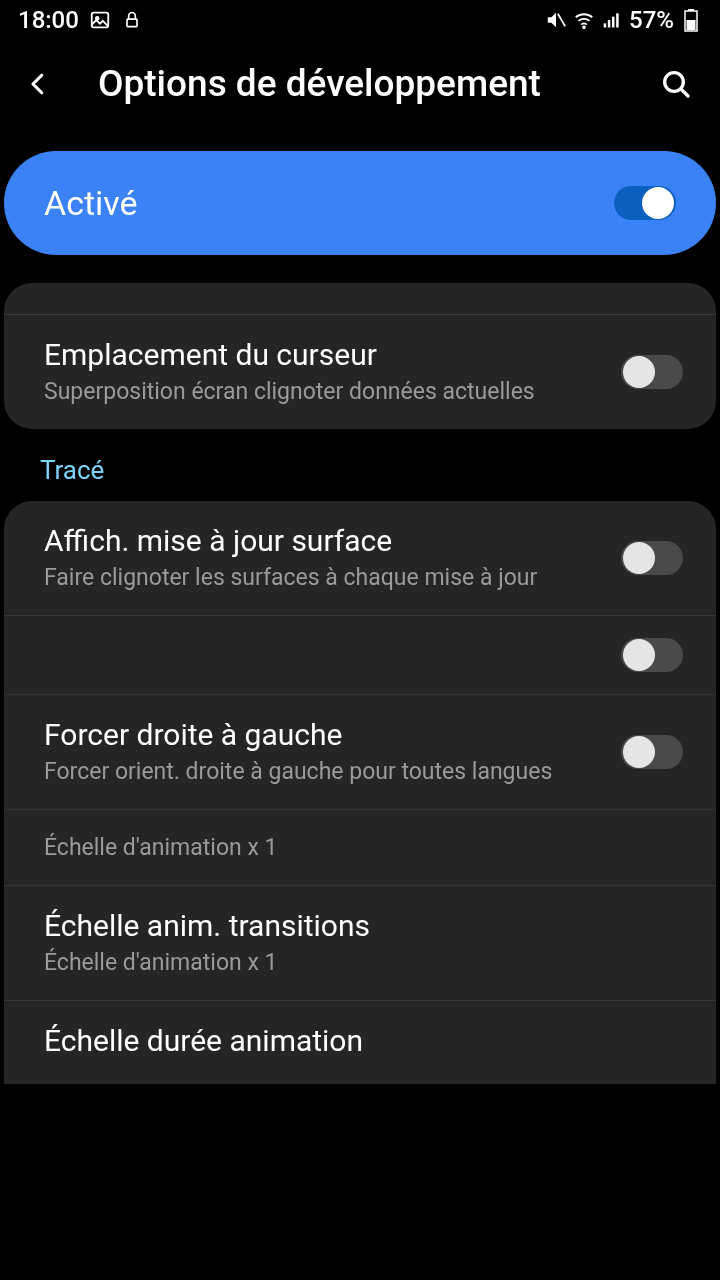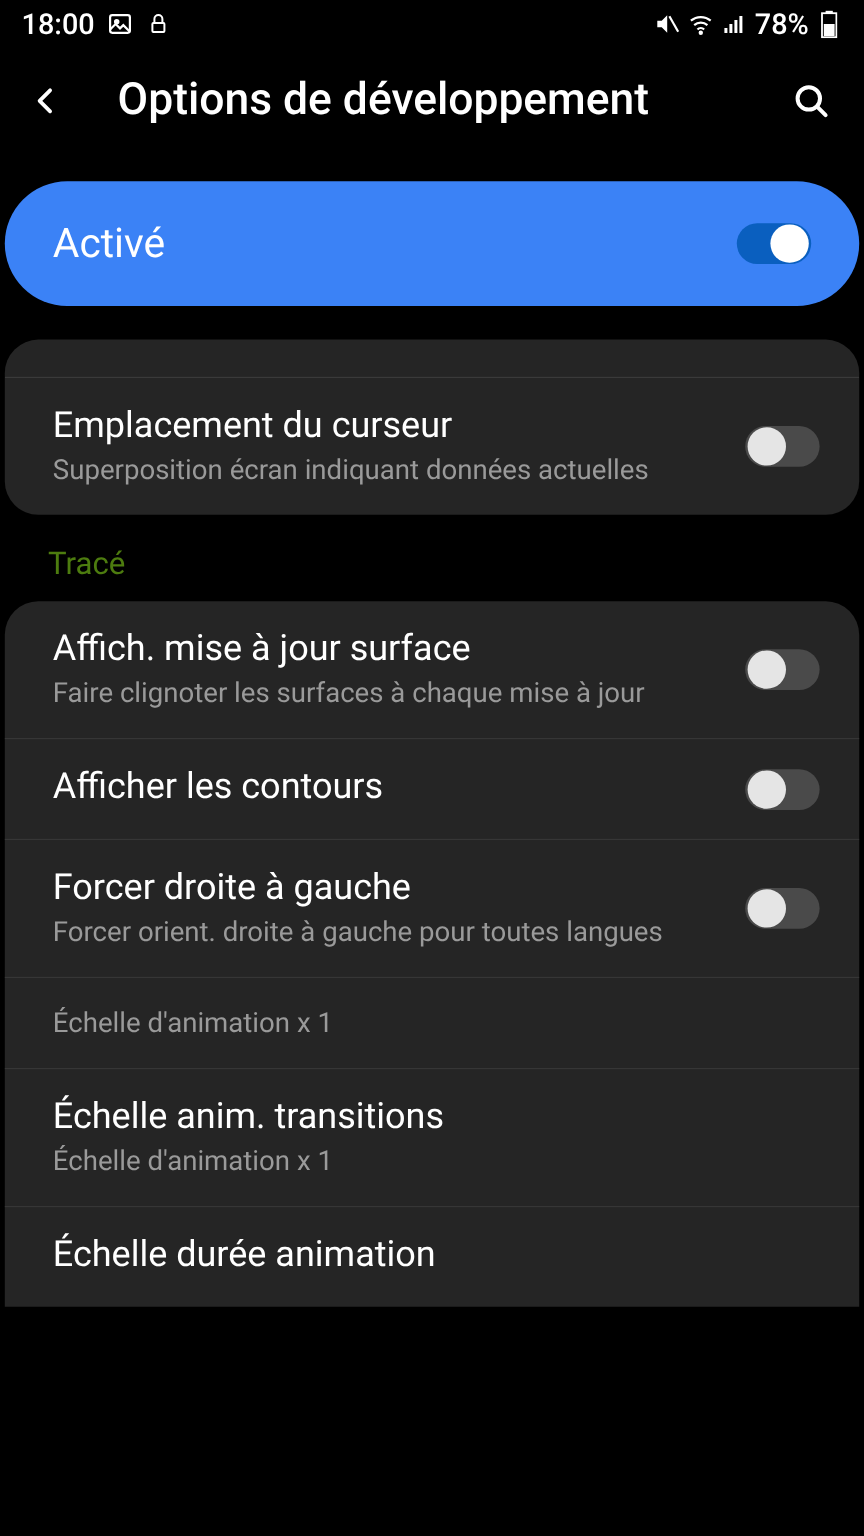--- a/index.html
+++ b/index.html
@@ -80,7 +80,7 @@
           <rect x="17" y="4" width="3" height="17"></rect>
         </svg>
     </span>
-    <span>78%</span>
+    <span>57%</span>
     <span class="status-icon">
       <svg viewBox="0 0 14 24" width="14" height="24">
           <rect x="4" y="1" width="6" height="2" fill="#fff"></rect>

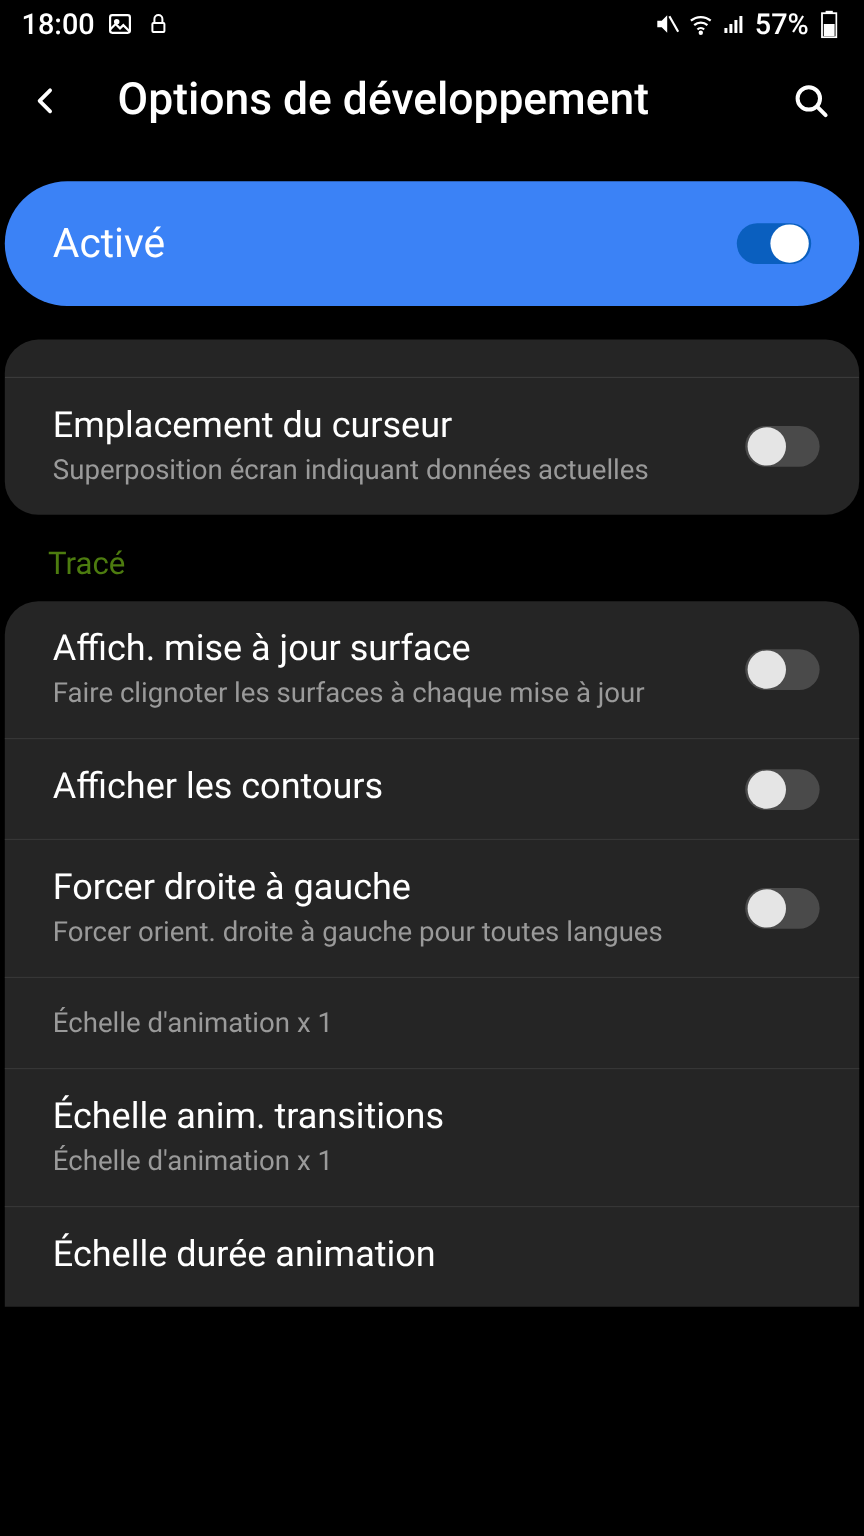--- a/index.html
+++ b/index.html
@@ -118,7 +118,7 @@
     <div class="row">
       <div class="row-text">
         <div class="row-title">Emplacement du curseur</div>
-        <div class="row-sub">Superposition écran indiquant données actuelles</div>
+        <div class="row-sub">Superposition écran clignoter données actuelles</div>
       </div>
       <div class="toggle-off"></div>
     </div>

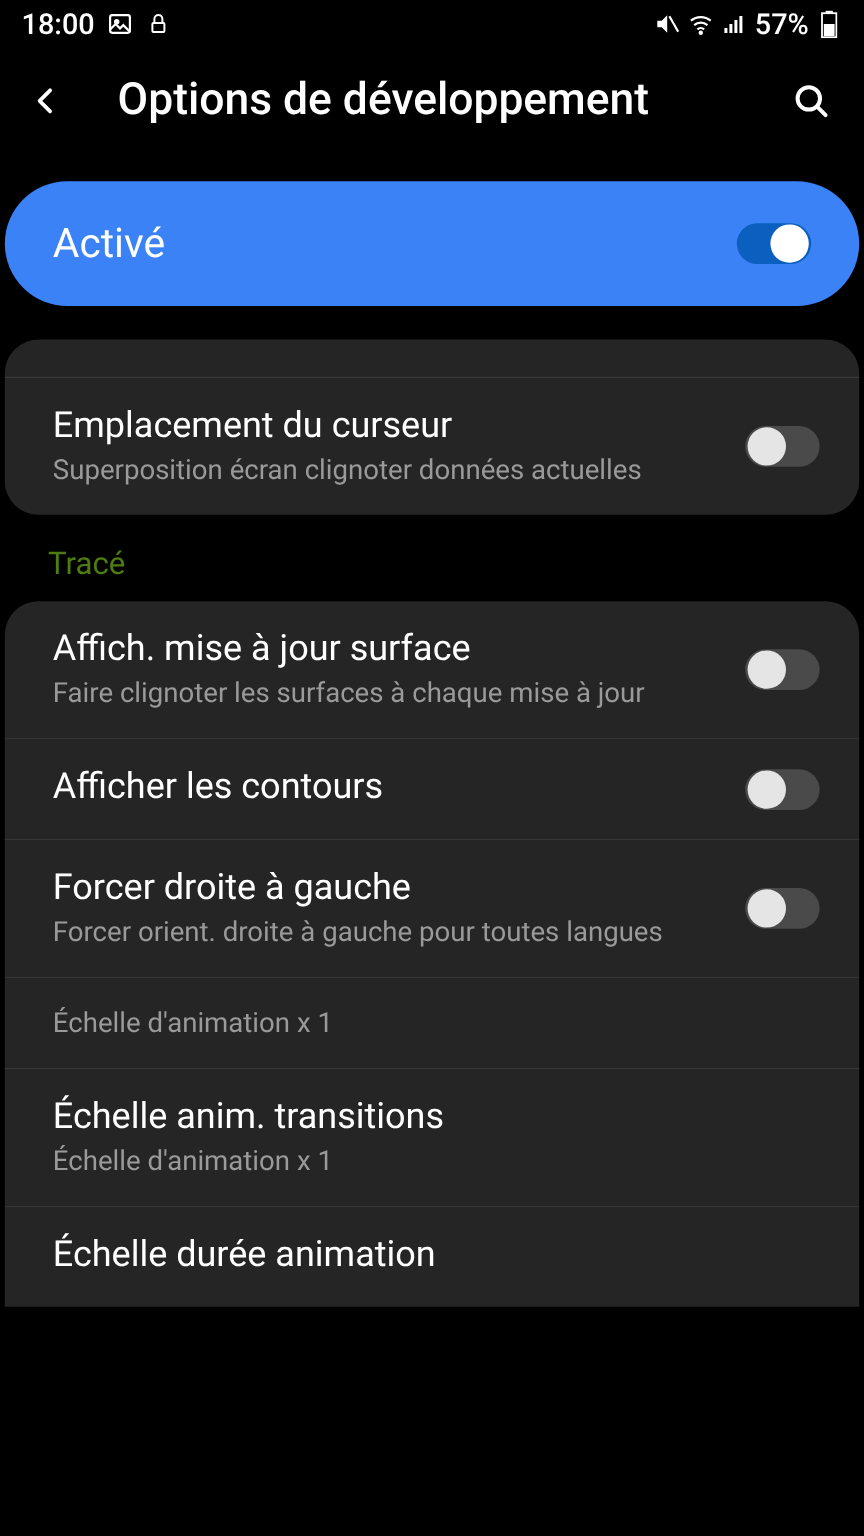--- a/index.html
+++ b/index.html
@@ -33,7 +33,7 @@
   .toggle-off { width: 62px; height: 34px; background: #4a4a4a; border-radius: 17px; position: relative; flex-shrink: 0; }
   .toggle-off::after { content: ""; position: absolute; left: 2px; top: 1px; width: 32px; height: 32px; background: #e5e5e5; border-radius: 50%; }
   
-  .section-label { color: #4d7c0f; font-size: 26px; padding: 26px 0 16px 40px; }
+  .section-label { color: #7dd3fc; font-size: 26px; padding: 26px 0 16px 40px; }
   
   .card2 { background: #252525; border-radius: 28px 28px 0 0; margin: 0 4px; }
 </style>

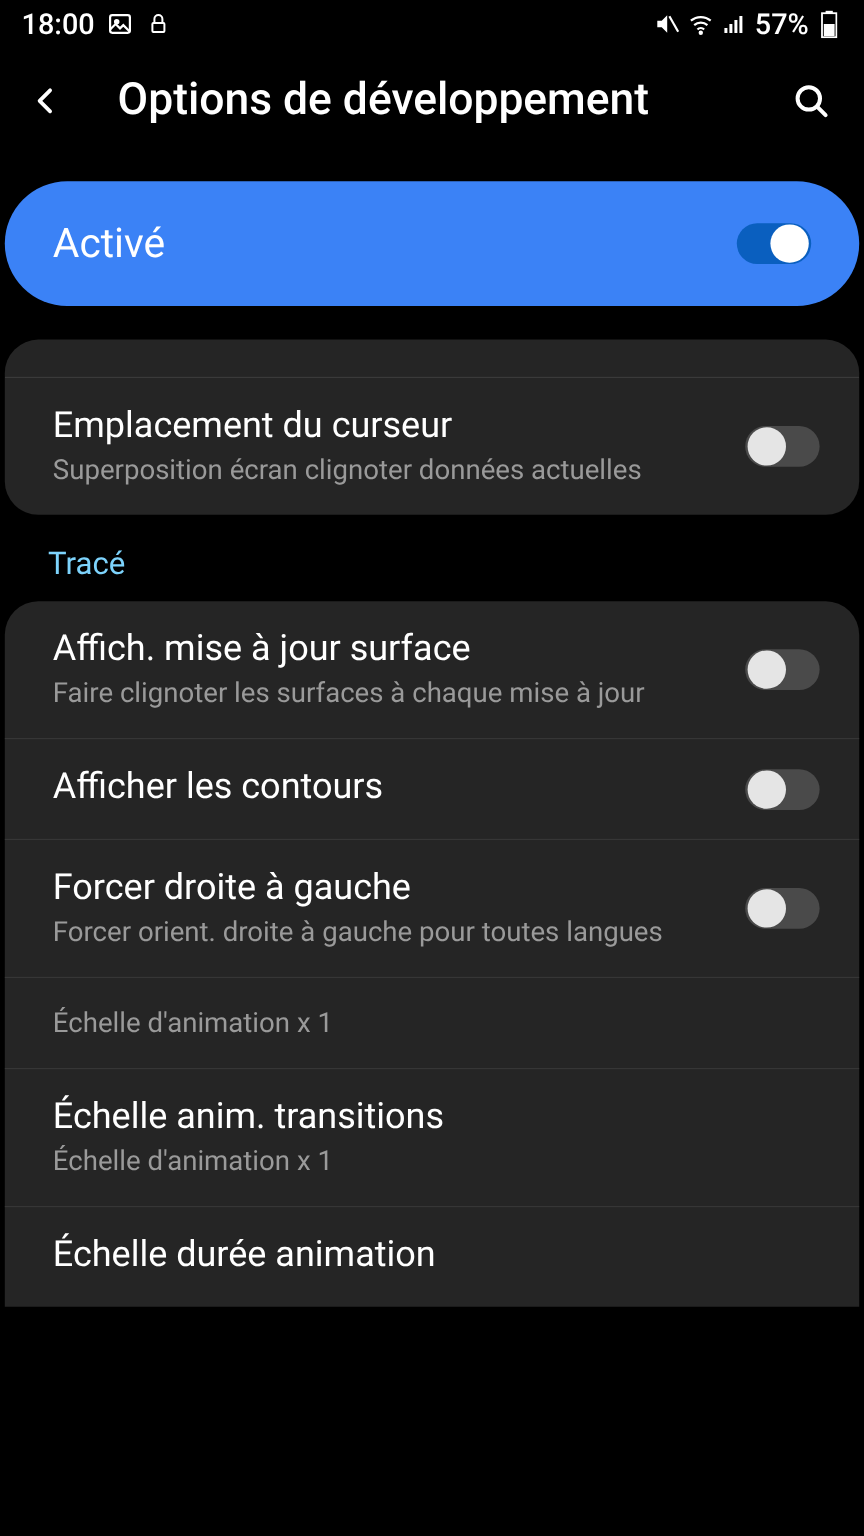--- a/index.html
+++ b/index.html
@@ -136,7 +136,6 @@
     </div>
     <div class="row">
       <div class="row-text">
-        <div class="row-title">Afficher les contours</div>
       </div>
       <div class="toggle-off"></div>
     </div>

